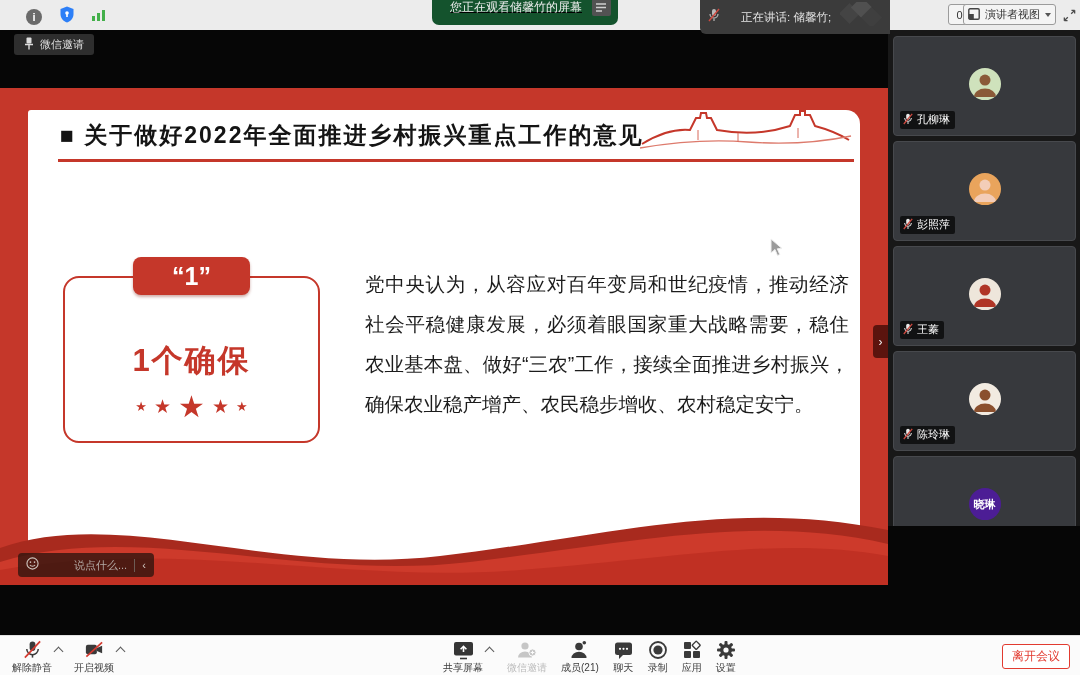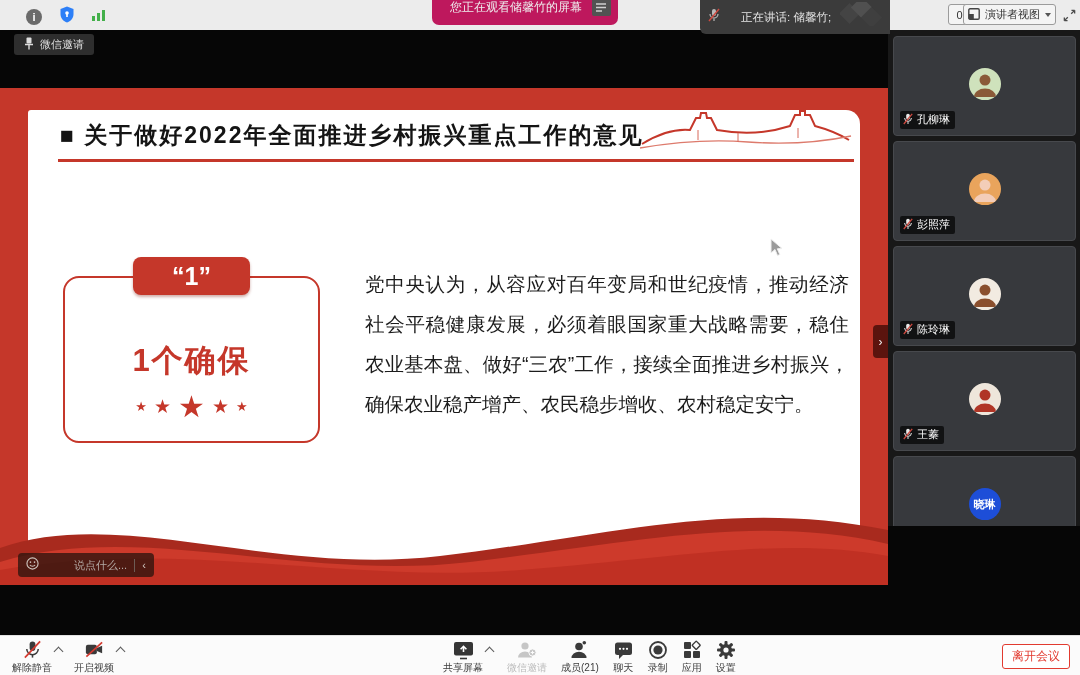--- a/index.html
+++ b/index.html
@@ -12,8 +12,8 @@
   .tb-icons { position:absolute; left:26px; top:6px; display:flex; gap:17px; align-items:center; }
   .info-ic { width:16px; height:16px; border-radius:50%; background:#6a6a6a; color:#fff; font-size:11px; font-weight:bold;
              display:flex; align-items:center; justify-content:center; }
-  .watching-pill { position:absolute; left:432px; top:0; height:25px; background:#be185d; border-radius:0 0 7px 7px;
-                   display:flex; align-items:center; gap:10px; padding:0 7px 10px 18px; }
+  .watching-pill { position:absolute; left:432px; top:0; height:25px; background:#14532d; border-radius:0 0 7px 7px;
+                   display:flex; align-items:center; gap:10px; padding:0 7px 10px 18px;text-decoration:underline; }
   .watching-pill .wp-text { color:#efefef; font-size:12px; }
   .wp-menu { width:19px; height:17px; background:#525252; border-radius:2px; display:flex; align-items:center; justify-content:center; }
   .speaking-bar { position:absolute; left:700px; top:0; width:190px; height:27px; background:#3b3b3b;

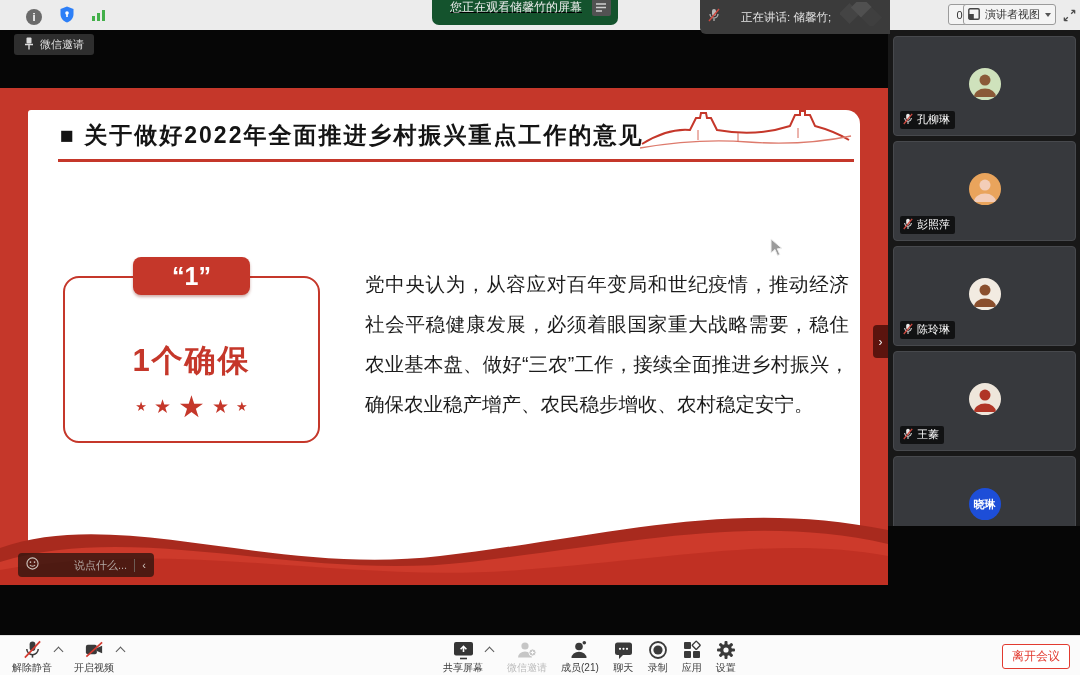--- a/index.html
+++ b/index.html
@@ -278,8 +278,8 @@
     </div>
 
     <div class="pt">
-      <div class="avatar" style="background: rgb(242, 235, 225);">
-        <svg class="avatar-person" width="30" height="30" viewBox="0 0 30 30" style="fill: rgb(138, 79, 45);">
+      <div class="avatar" style="background: rgb(238, 230, 219);">
+        <svg class="avatar-person" width="30" height="30" viewBox="0 0 30 30" style="fill: rgb(176, 53, 38);">
           <circle cx="15" cy="11" r="5.5"></circle>
                 <path d="M4,28 a11,8.5 0 0 1 22,0 Z"></path>
         </svg>
@@ -294,13 +294,13 @@
                   <path d="M0.8,11 L9.2,0.8" stroke="#d04a40" stroke-width="1.3"></path>
                 </svg>
         </span>
-        <span class="pt-name">陈玲琳</span>
-      </div>
-    </div>
-
-    <div class="pt">
-      <div class="avatar" style="background: rgb(238, 230, 219);">
-        <svg class="avatar-person" width="30" height="30" viewBox="0 0 30 30" style="fill: rgb(176, 53, 38);">
+        <span class="pt-name">王蓁</span>
+      </div>
+    </div>
+
+    <div class="pt">
+      <div class="avatar" style="background: rgb(242, 235, 225);">
+        <svg class="avatar-person" width="30" height="30" viewBox="0 0 30 30" style="fill: rgb(138, 79, 45);">
           <circle cx="15" cy="11" r="5.5"></circle>
                 <path d="M4,28 a11,8.5 0 0 1 22,0 Z"></path>
         </svg>
@@ -315,7 +315,7 @@
                   <path d="M0.8,11 L9.2,0.8" stroke="#d04a40" stroke-width="1.3"></path>
                 </svg>
         </span>
-        <span class="pt-name">王蓁</span>
+        <span class="pt-name">陈玲琳</span>
       </div>
     </div>
 

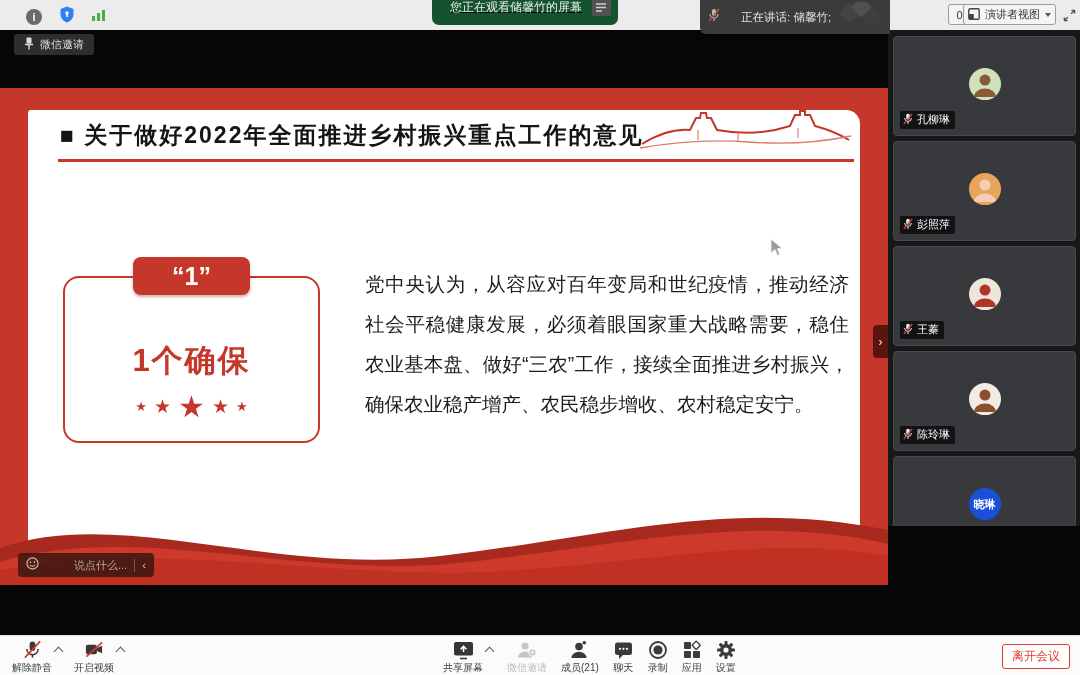--- a/index.html
+++ b/index.html
@@ -320,7 +320,7 @@
     </div>
 
     <div class="pt">
-      <div class="avatar" style="background: #1d4ed8;">
+      <div class="avatar" style="background: #4c1d95;">
 
         <span class="avatar-text">晓琳</span>
       </div>

